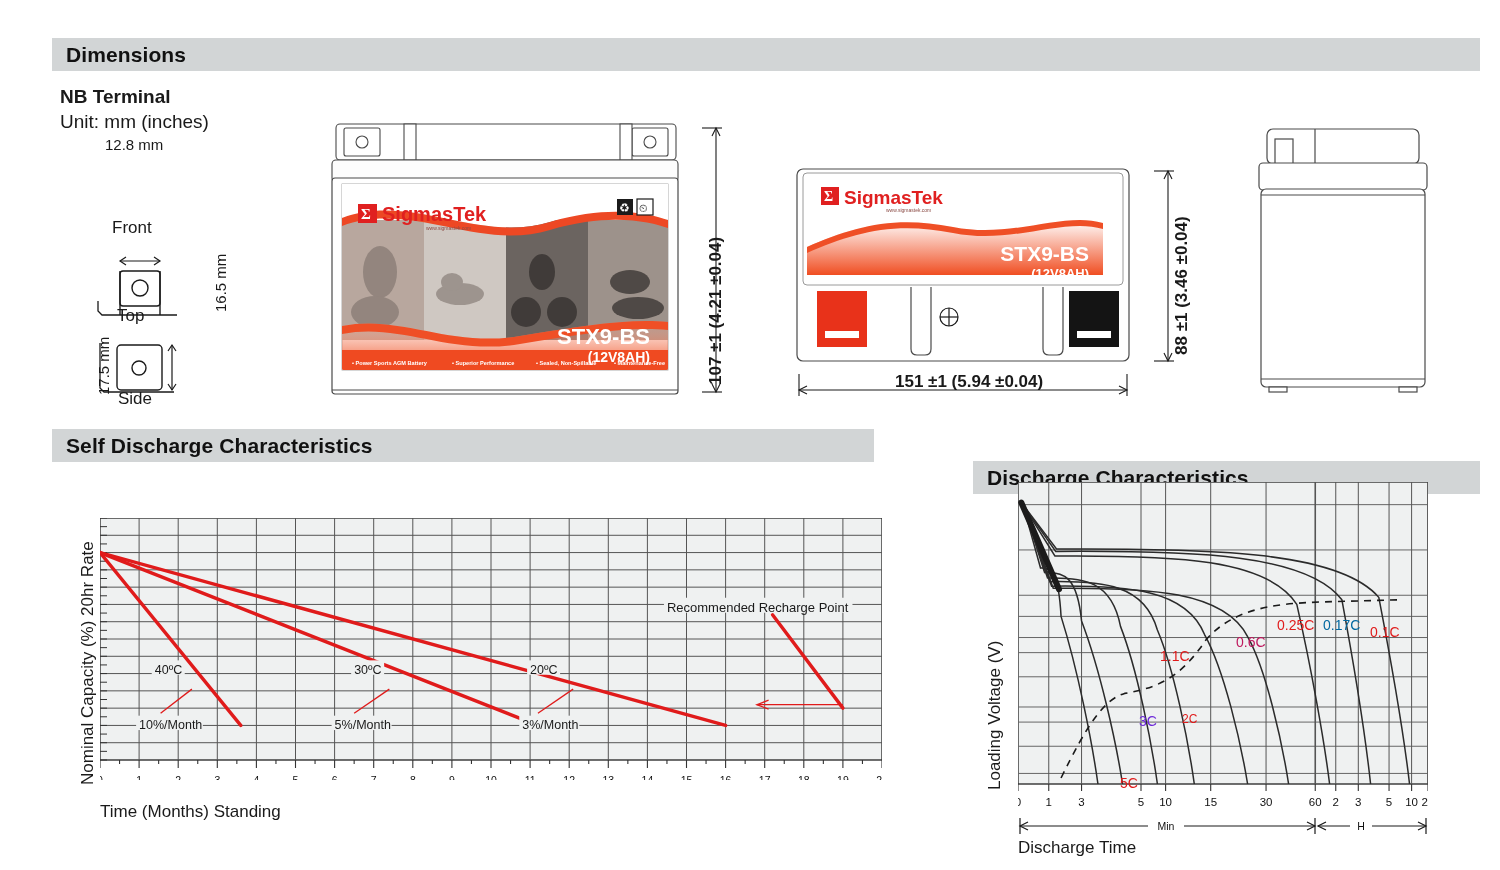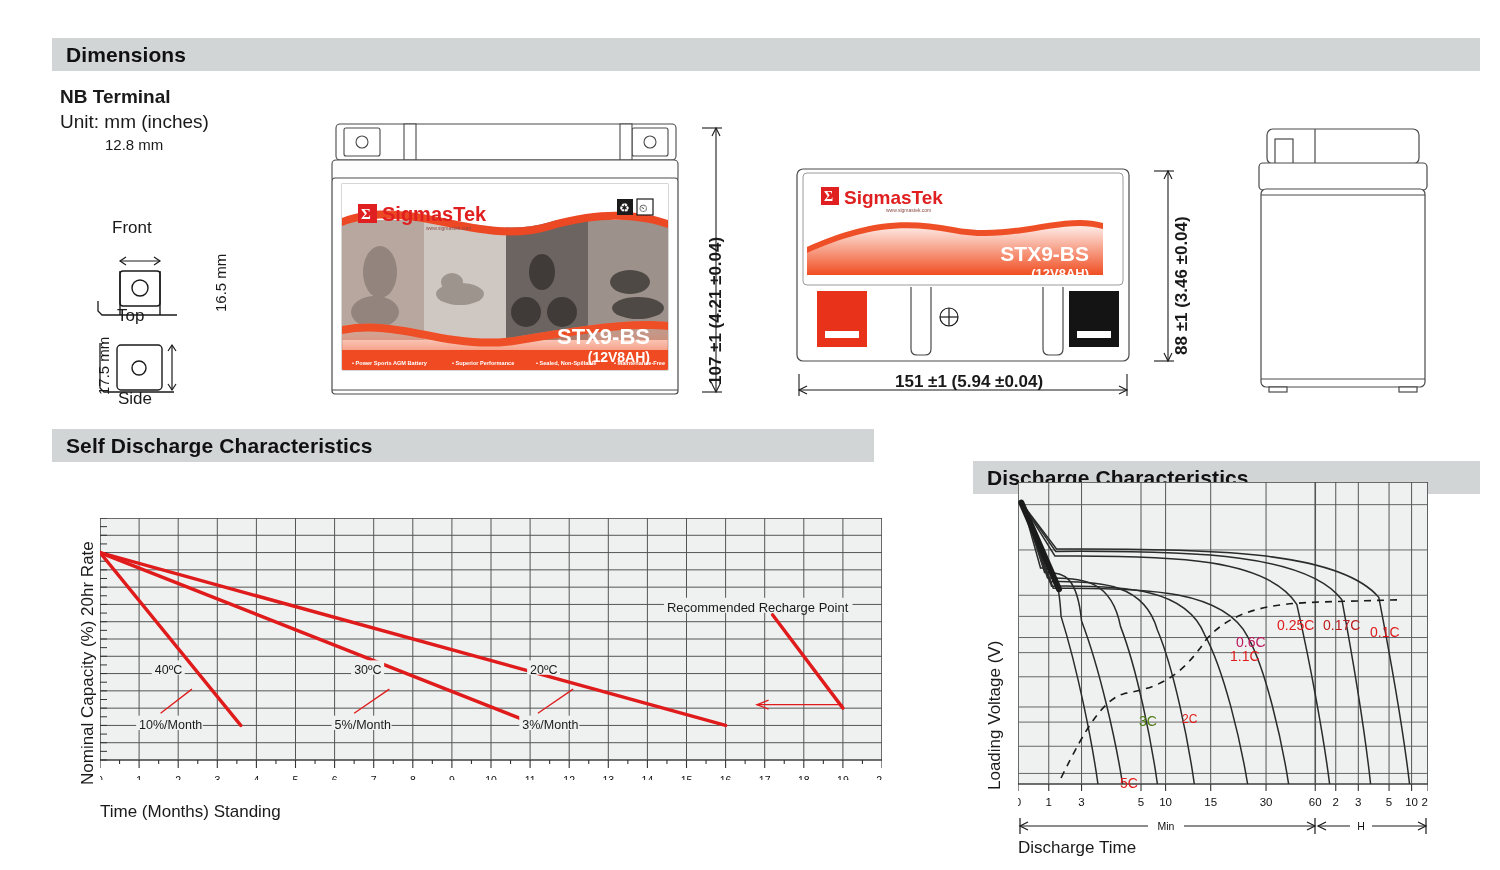--- a/index.html
+++ b/index.html
@@ -552,7 +552,7 @@
 <div class="lbl" style="left: 1230px; top: 648px; font-size: 14px; color: rgb(224, 27, 27);">1.1C</div>
 <div class="lbl" style="left: 1236px; top: 634px; font-size: 14px; color: #be185d;">0.6C</div>
 <div class="lbl" style="left: 1277px; top: 617px; font-size: 14px; color: rgb(224, 27, 27);">0.25C</div>
-<div class="lbl" style="left: 1323px; top: 617px; font-size: 14px; color: #b91c1c;">0.17C</div>
+<div class="lbl" style="left: 1323px; top: 617px; font-size: 14px; color: #0369a1;">0.17C</div>
 <div class="lbl" style="left: 1370px; top: 616px; font-size: 14px; color: rgb(224, 27, 27); margin-top: 8px;">0.1C</div>
 <div style="position: absolute; left: 1018px; top: 816px;">
   <svg width="410" height="24" viewBox="0 0 410 24">

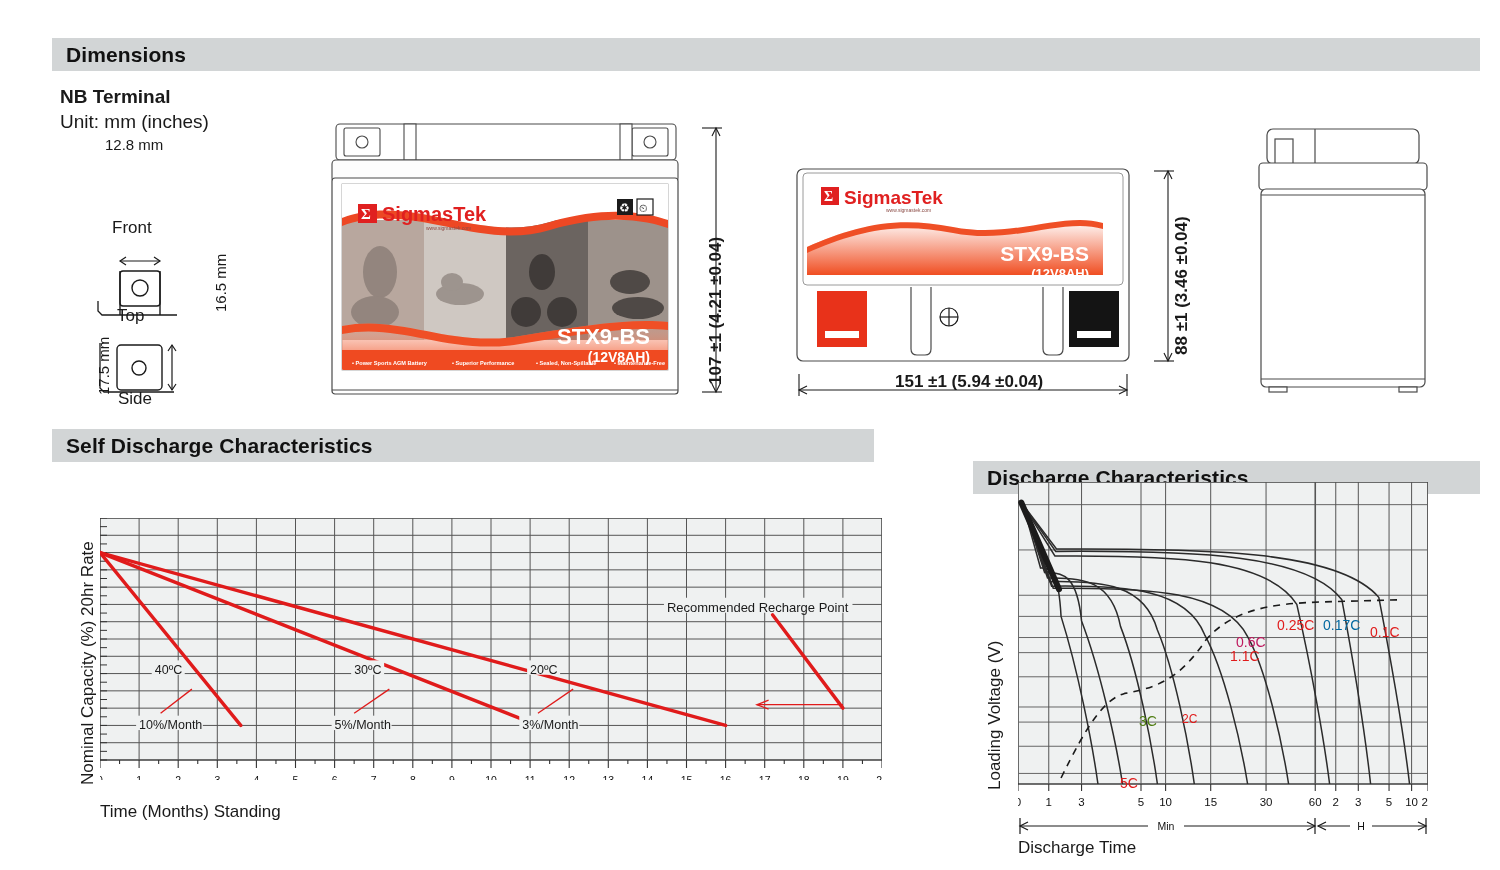--- a/index.html
+++ b/index.html
@@ -549,7 +549,7 @@
 <div class="lbl" style="left: 1120px; top: 775px; font-size: 14px; color: rgb(224, 27, 27);">5C</div>
 <div class="lbl" style="left: 1139px; top: 713px; font-size: 14px; color: #4d7c0f;">3C</div>
 <div class="lbl" style="left: 1182px; top: 712px; font-size: 12px; color: rgb(224, 27, 27);">2C</div>
-<div class="lbl" style="left: 1230px; top: 648px; font-size: 14px; color: rgb(224, 27, 27);">1.1C</div>
+<div class="lbl" style="left: 1160px; top: 648px; font-size: 14px; color: rgb(224, 27, 27);">1.1C</div>
 <div class="lbl" style="left: 1236px; top: 634px; font-size: 14px; color: #be185d;">0.6C</div>
 <div class="lbl" style="left: 1277px; top: 617px; font-size: 14px; color: rgb(224, 27, 27);">0.25C</div>
 <div class="lbl" style="left: 1323px; top: 617px; font-size: 14px; color: #0369a1;">0.17C</div>

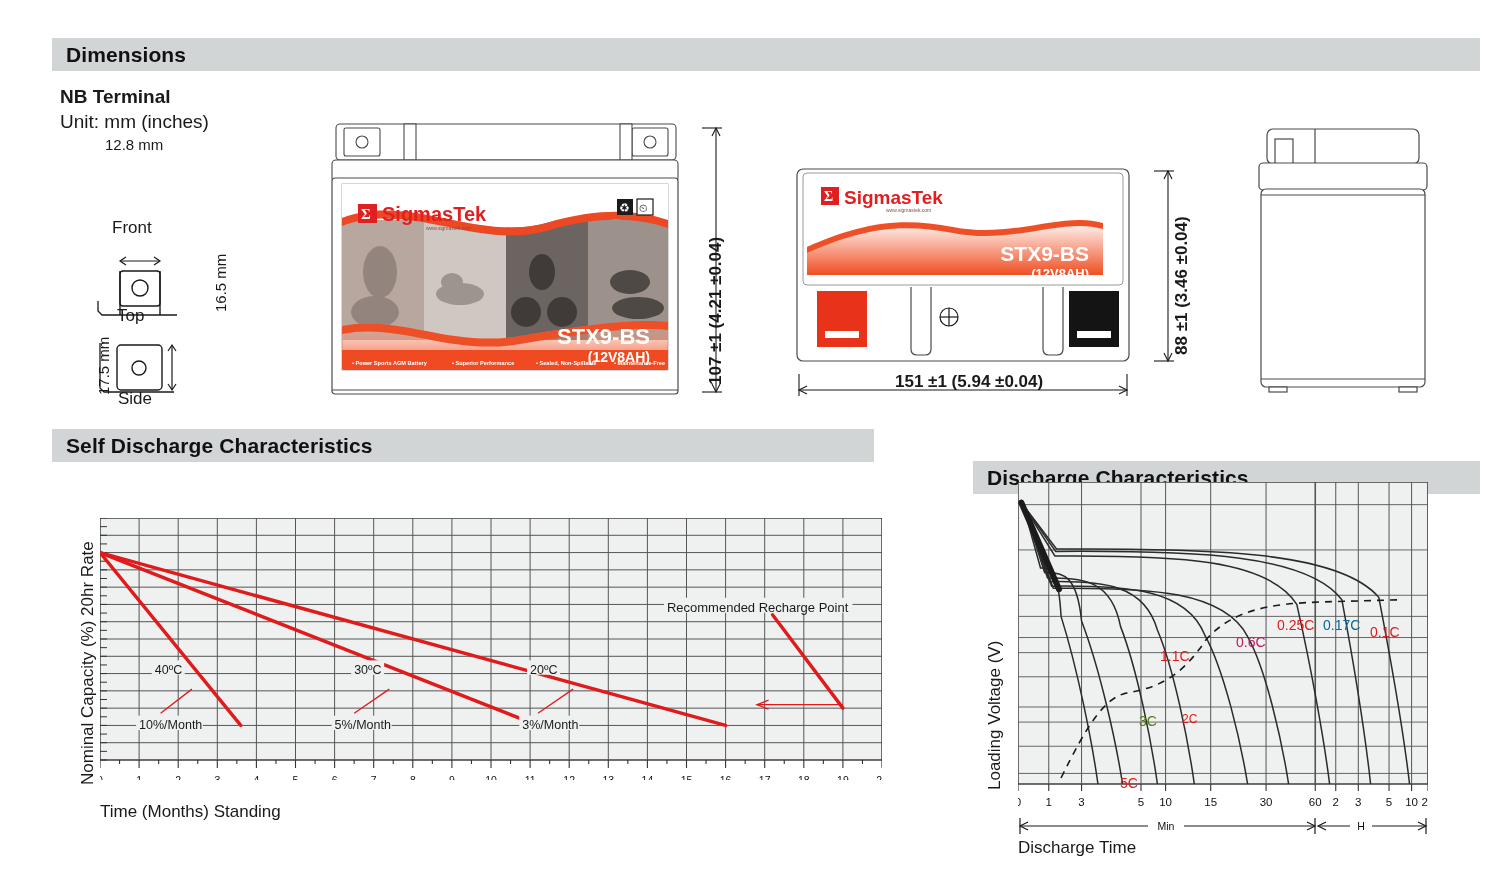--- a/index.html
+++ b/index.html
@@ -547,7 +547,7 @@
 <div class="lbl" style="left:1018px;top:838px;font-size:17px;">Discharge Time</div>
 
 <div class="lbl" style="left: 1120px; top: 775px; font-size: 14px; color: rgb(224, 27, 27);">5C</div>
-<div class="lbl" style="left: 1139px; top: 713px; font-size: 14px; color: #4d7c0f;">3C</div>
+<div class="lbl" style="left: 1139px; top: 713px; font-size: 14px; color: #6d28d9;">3C</div>
 <div class="lbl" style="left: 1182px; top: 712px; font-size: 12px; color: rgb(224, 27, 27);">2C</div>
 <div class="lbl" style="left: 1160px; top: 648px; font-size: 14px; color: rgb(224, 27, 27);">1.1C</div>
 <div class="lbl" style="left: 1236px; top: 634px; font-size: 14px; color: #be185d;">0.6C</div>

